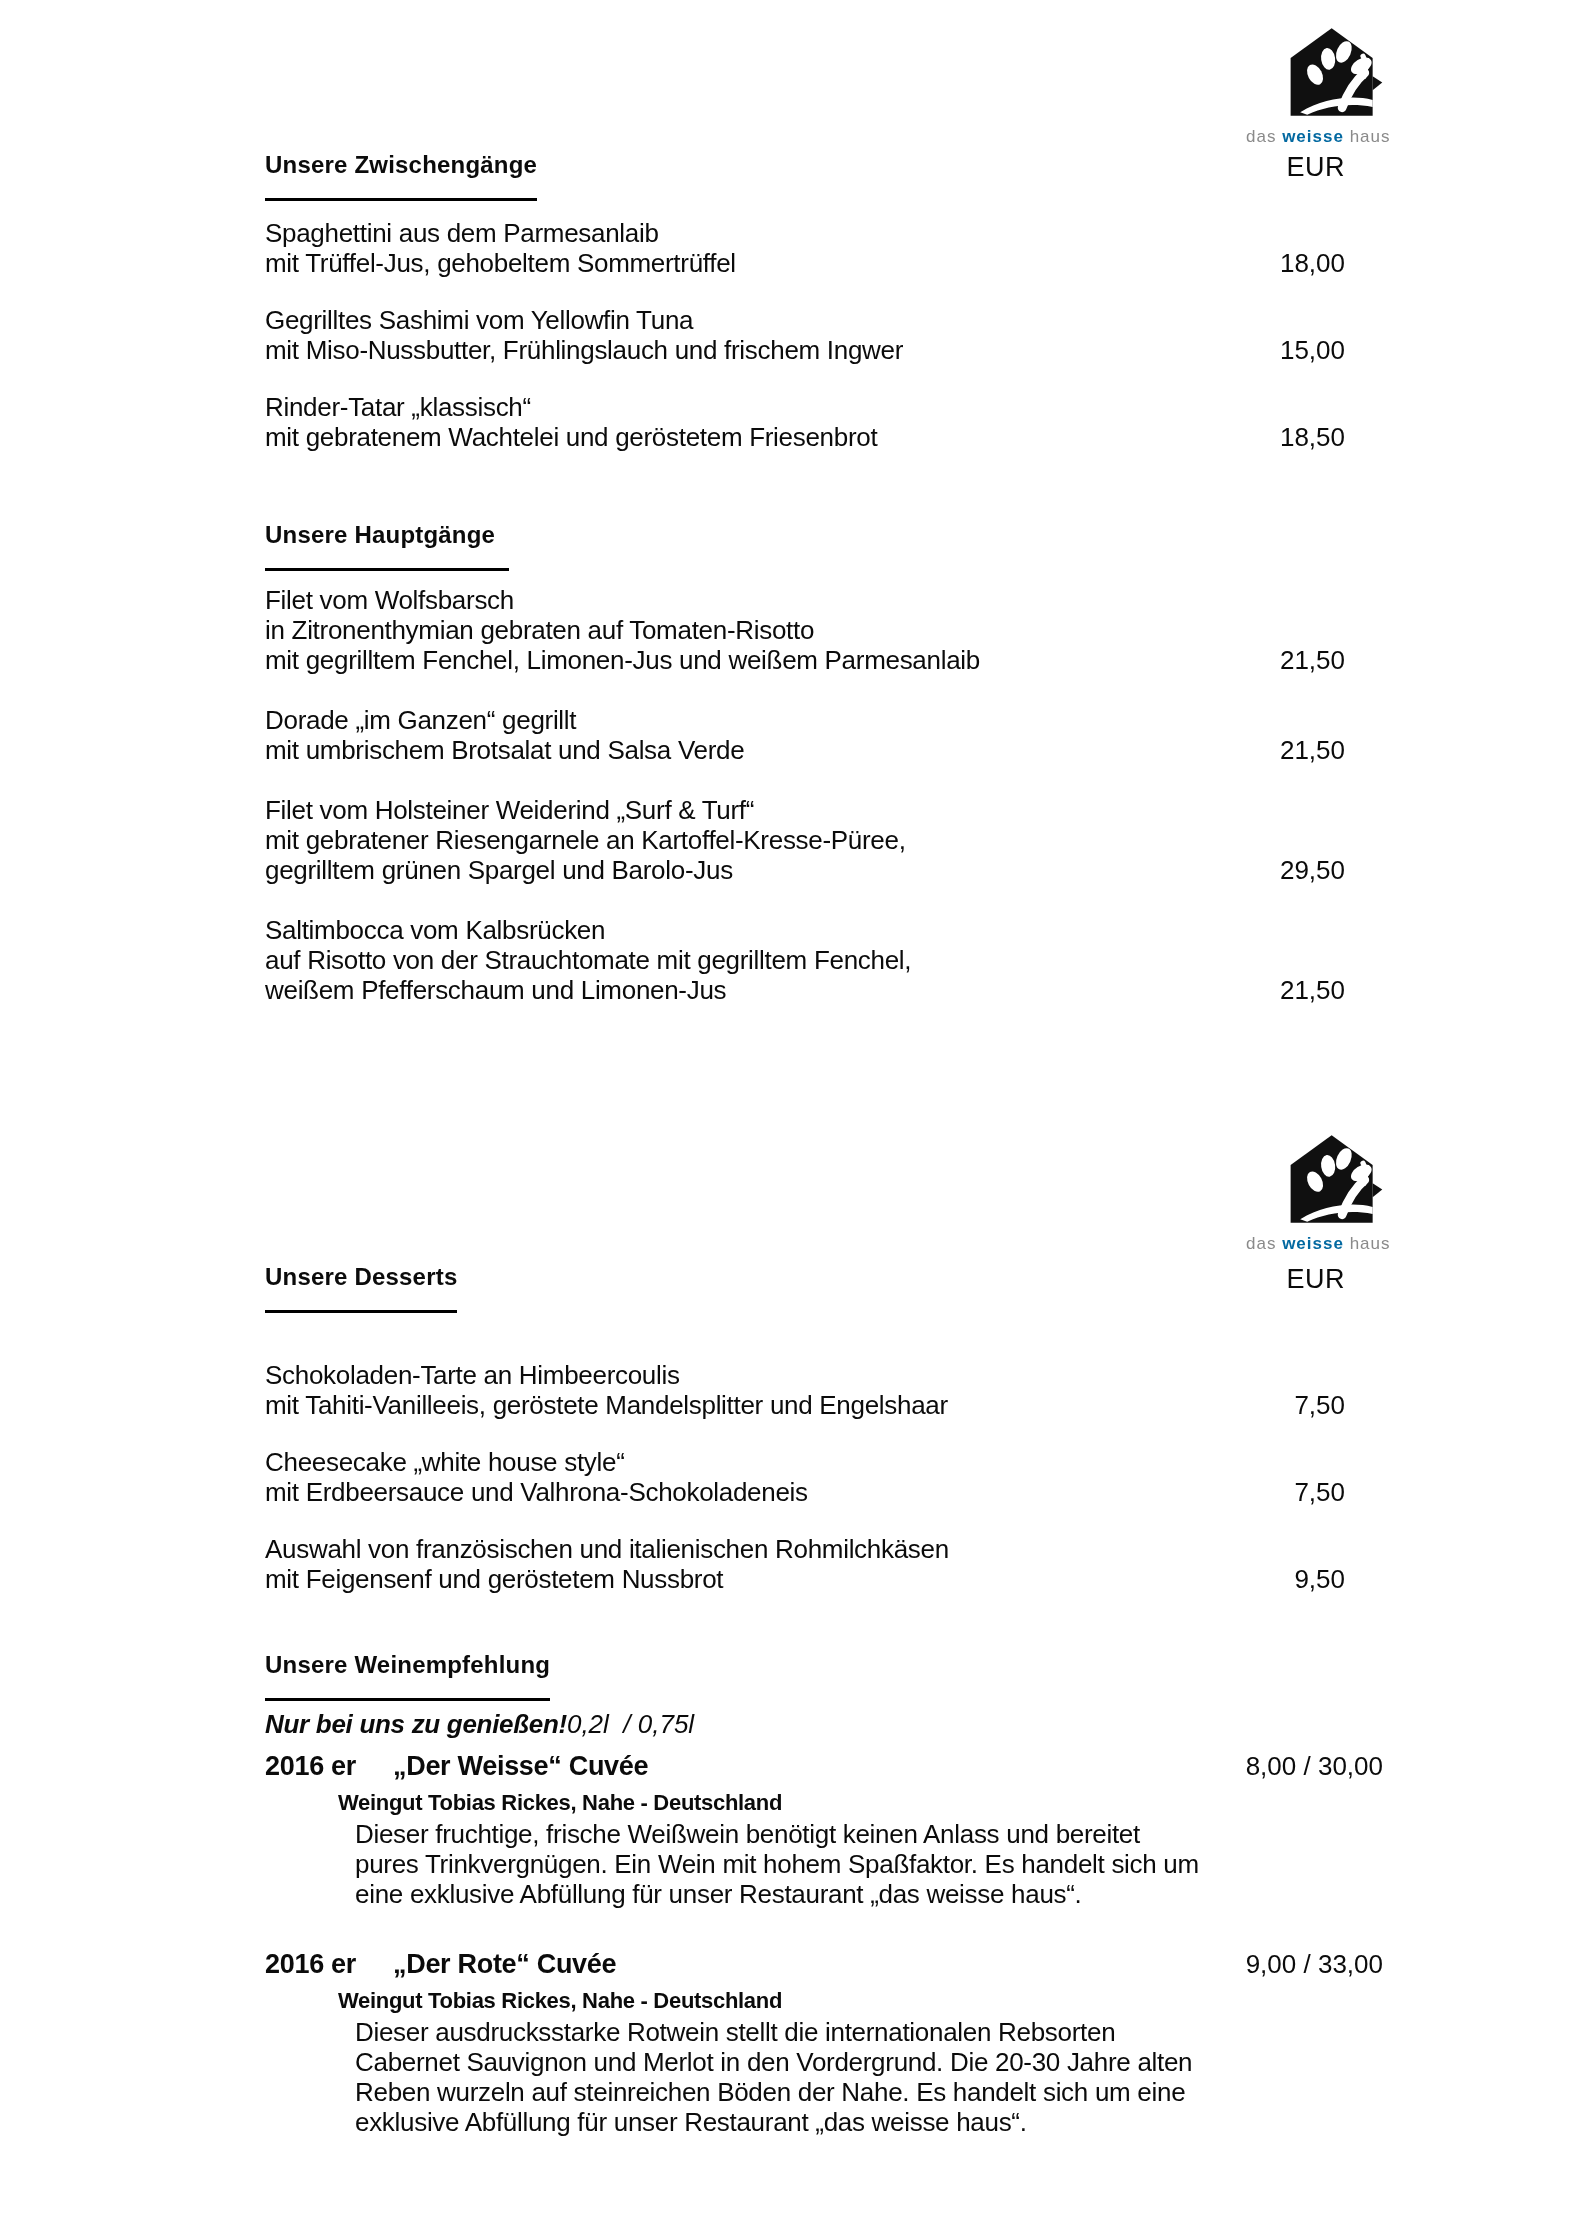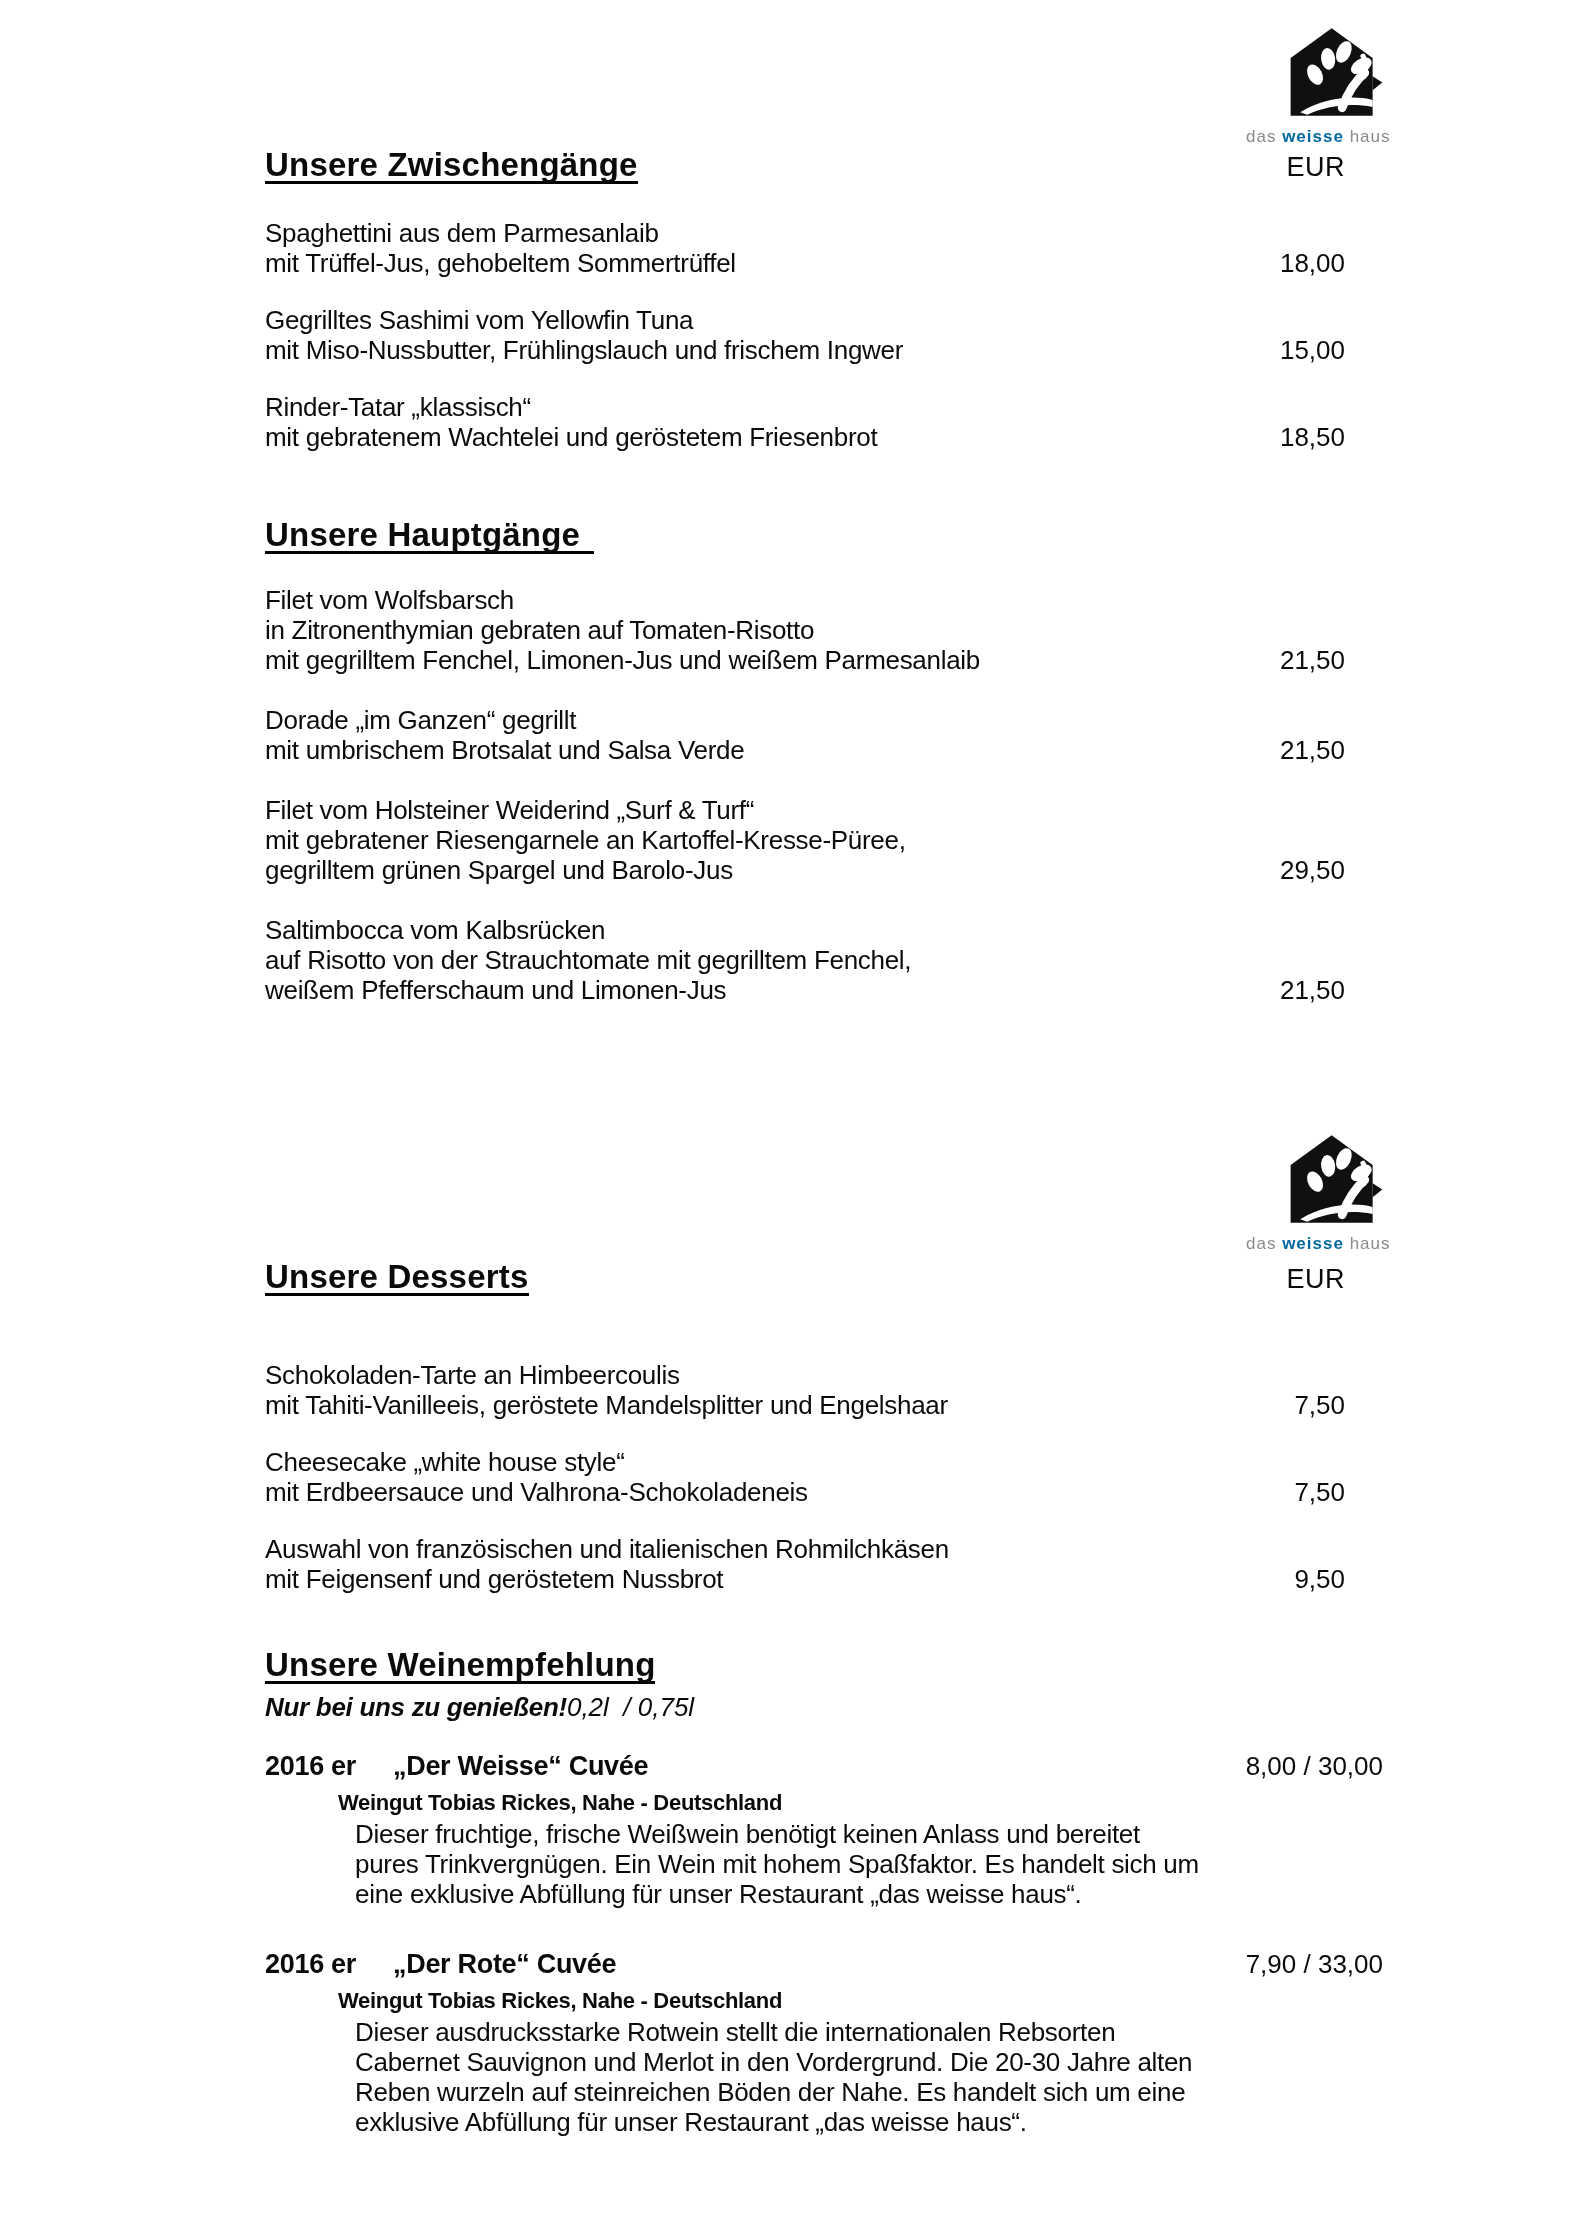--- a/index.html
+++ b/index.html
@@ -23,8 +23,8 @@
   
   .header-row{display:flex;justify-content:space-between;align-items:flex-start;}
   .section-title{
-    display:inline-block;font-size:33px;font-weight:700;letter-spacing:.2px;
-    border-bottom:3px solid #000;padding-bottom:1px;line-height:30px;
+    display:inline-block;font-size:24px;font-weight:700;letter-spacing:.2px;
+    border-bottom:3px solid #000;padding-bottom:18px;line-height:30px;
   }
   .pad-underline{padding-right:14px;}
   .eur-label{font-size:27px;line-height:30px;margin-top:2px;letter-spacing:.5px;}

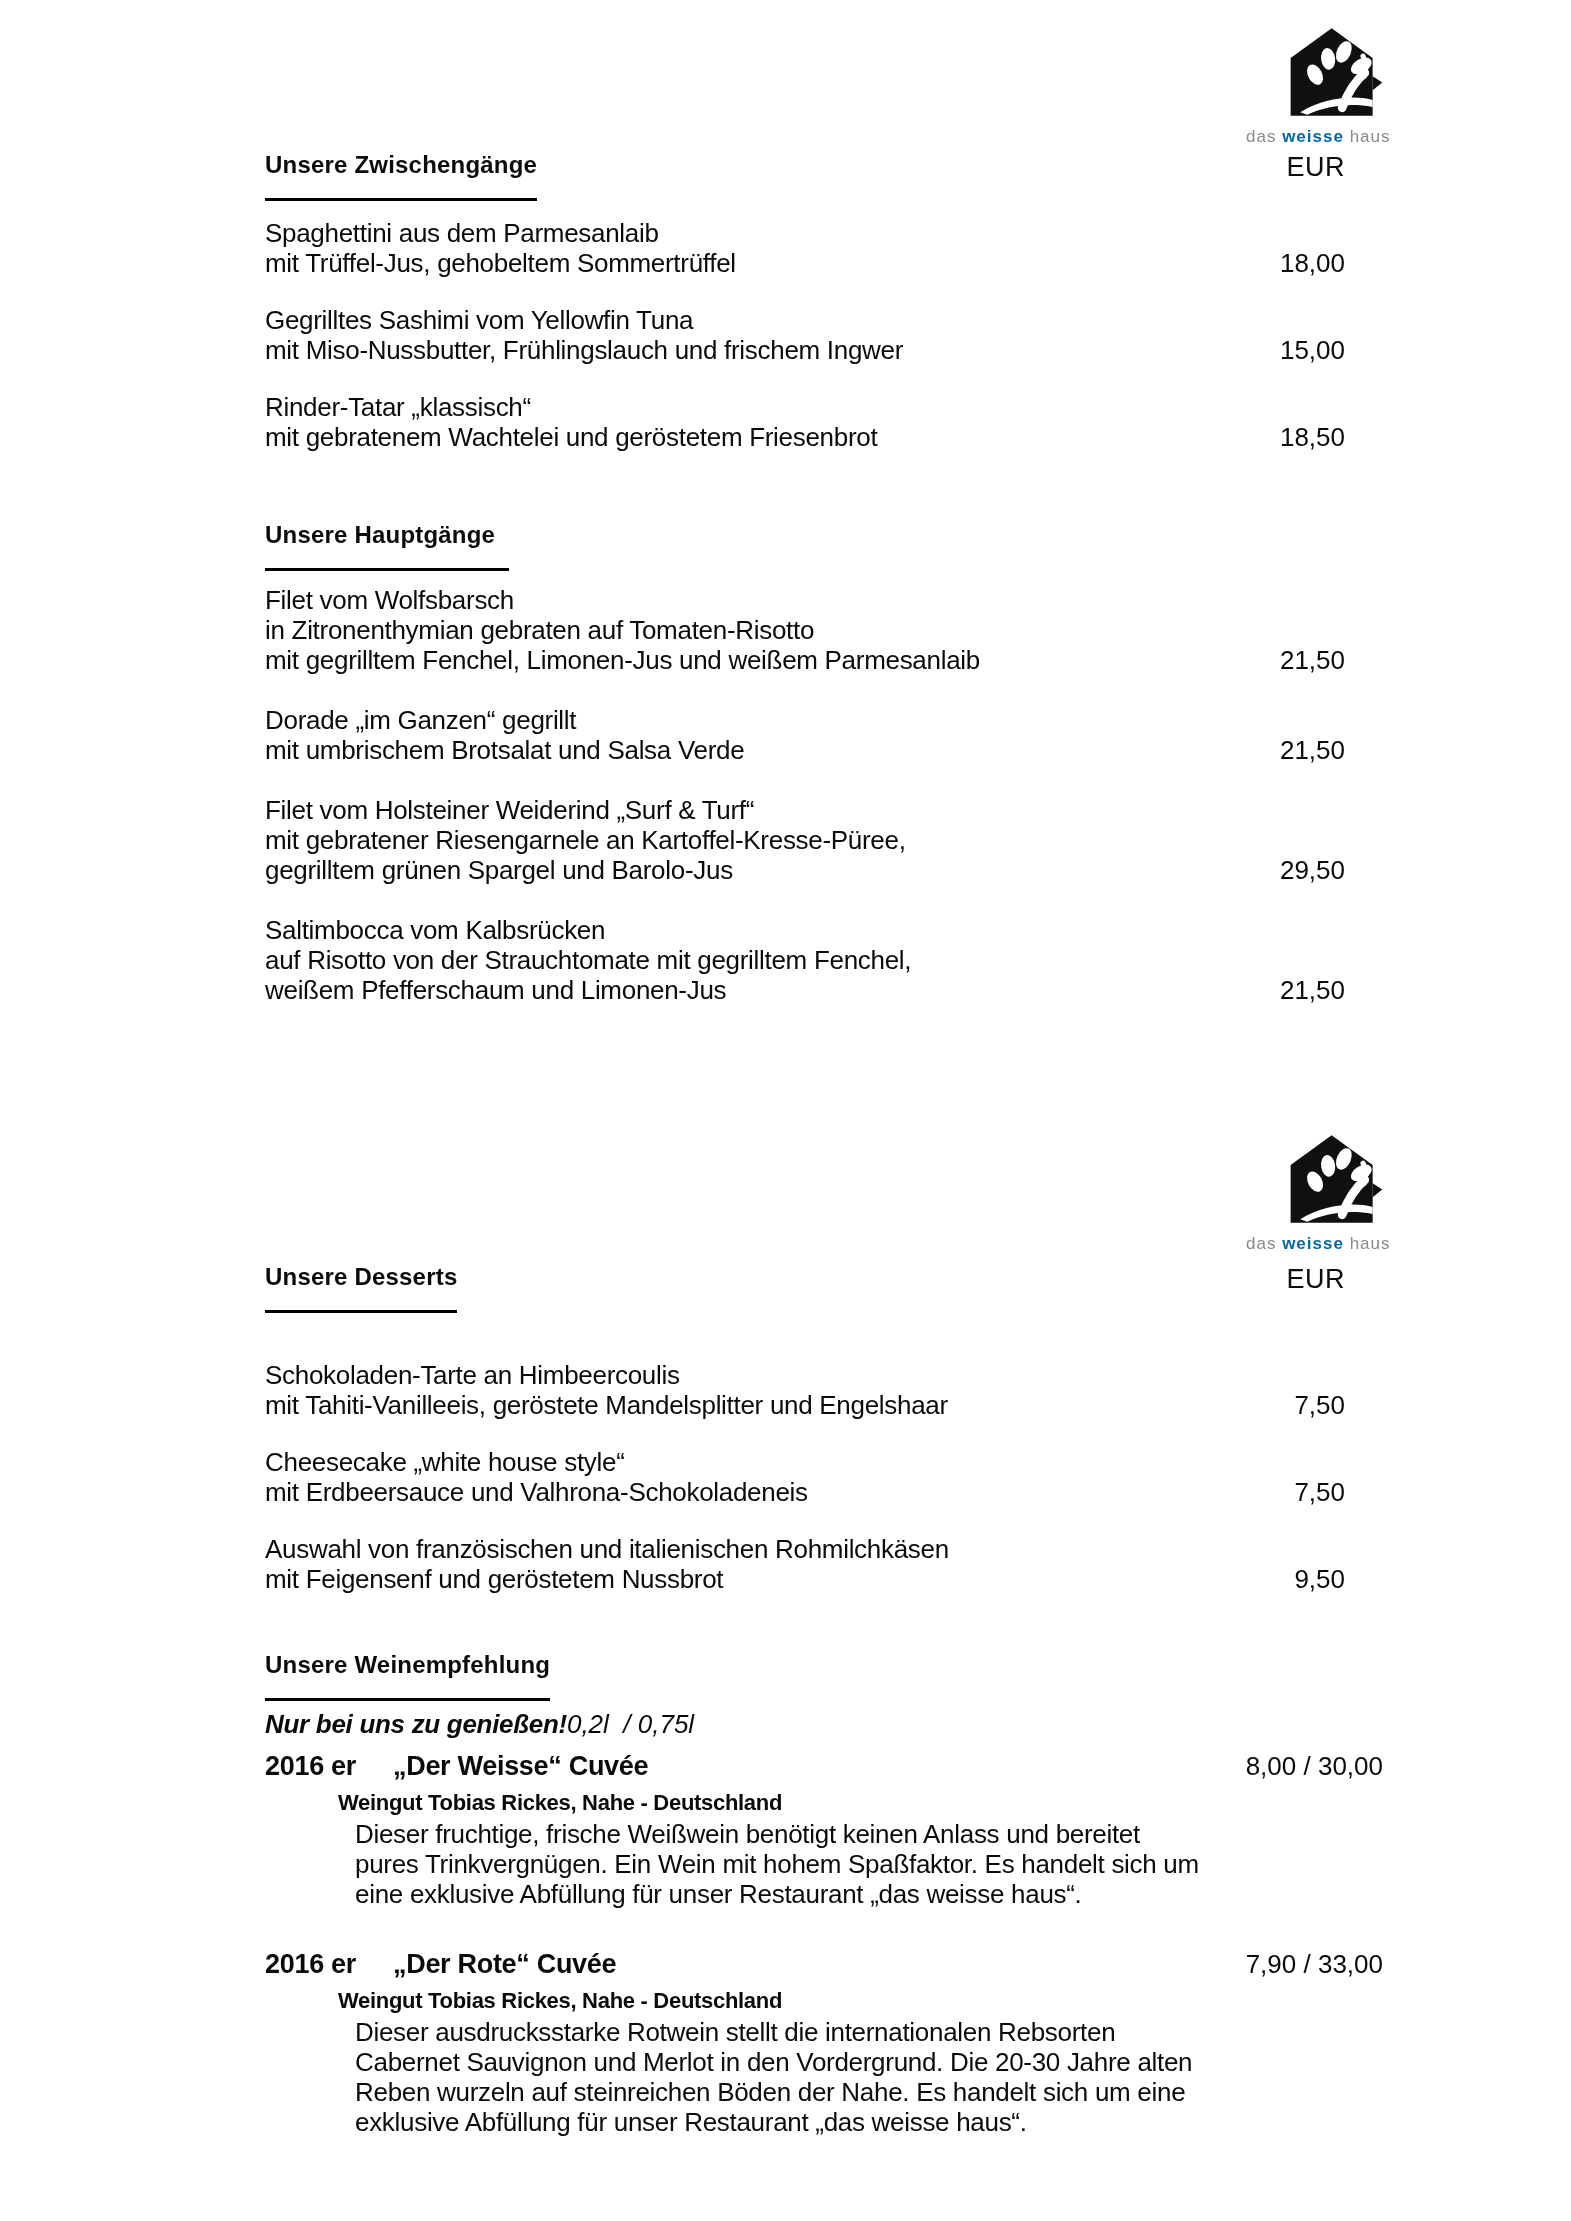--- a/index.html
+++ b/index.html
@@ -187,7 +187,7 @@
     <div class="wine-head">
       <span class="wine-year">2016 er</span>
       <span class="wine-name">„Der Rote“ Cuvée</span>
-      <span class="wine-price">7,90 / 33,00</span>
+      <span class="wine-price">9,00 / 33,00</span>
     </div>
     <div class="wine-winery">Weingut Tobias Rickes, Nahe - Deutschland</div>
     <div class="wine-desc">Dieser ausdrucksstarke Rotwein stellt die internationalen Rebsorten

